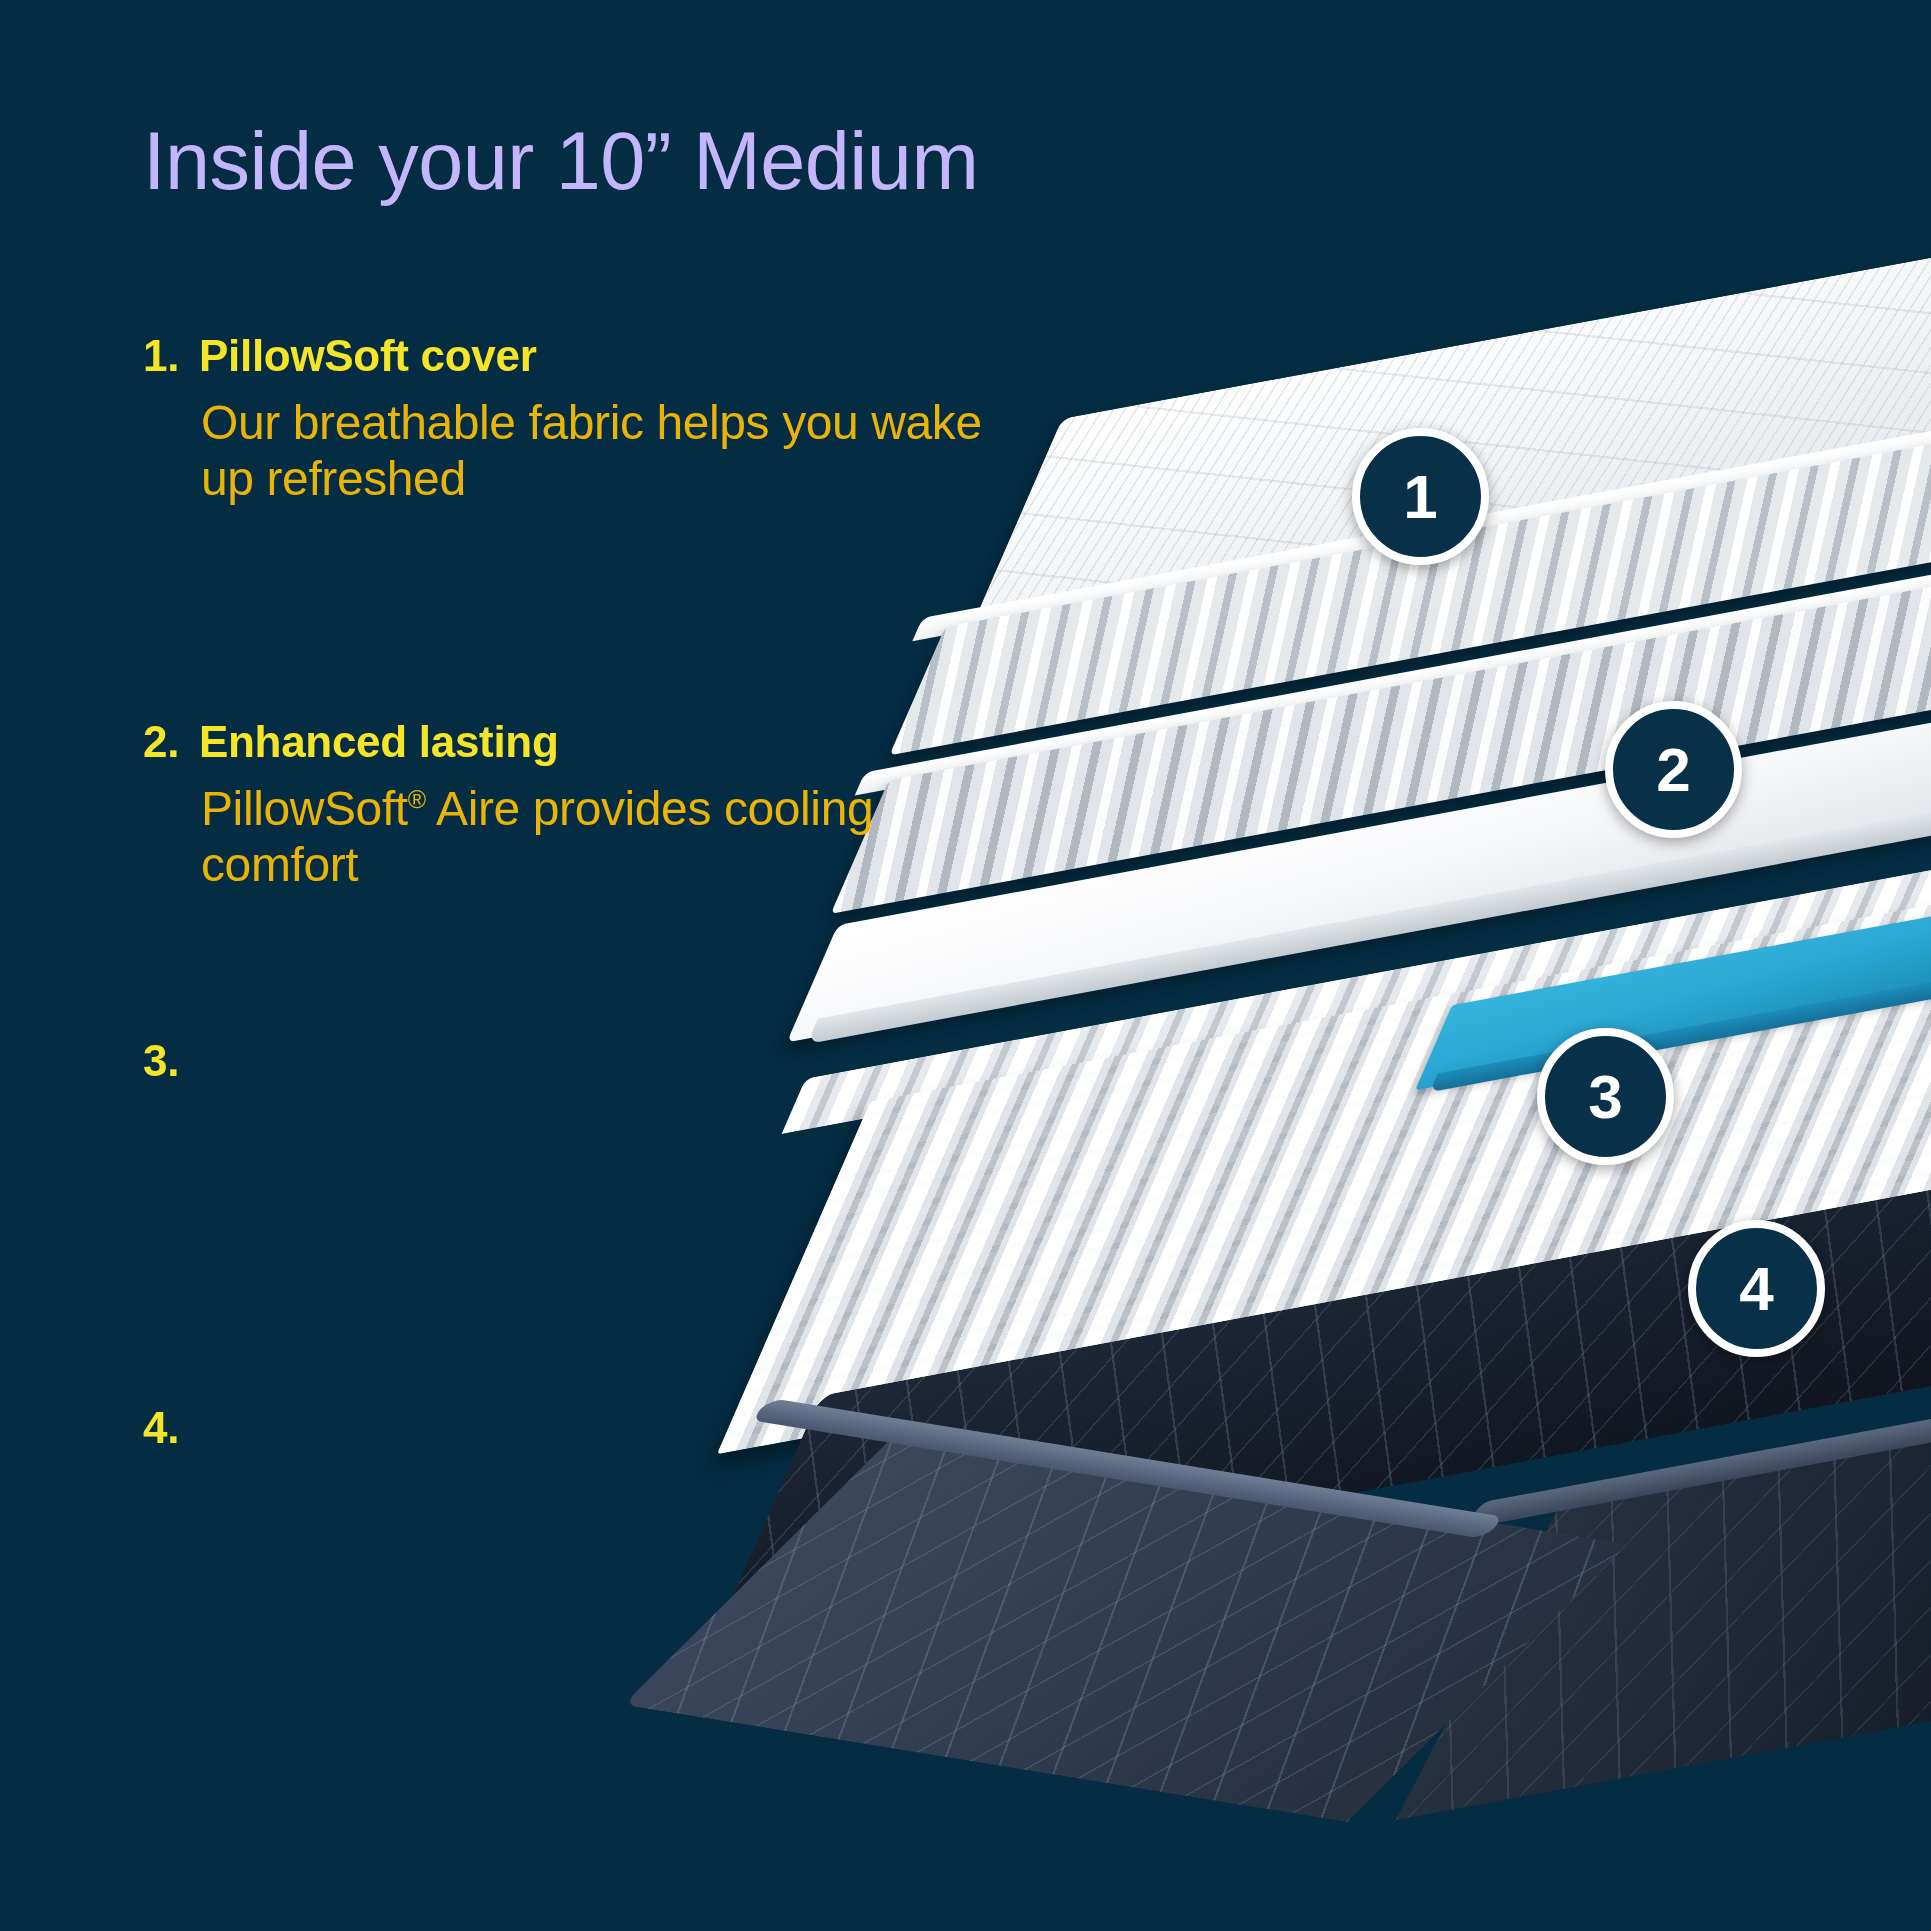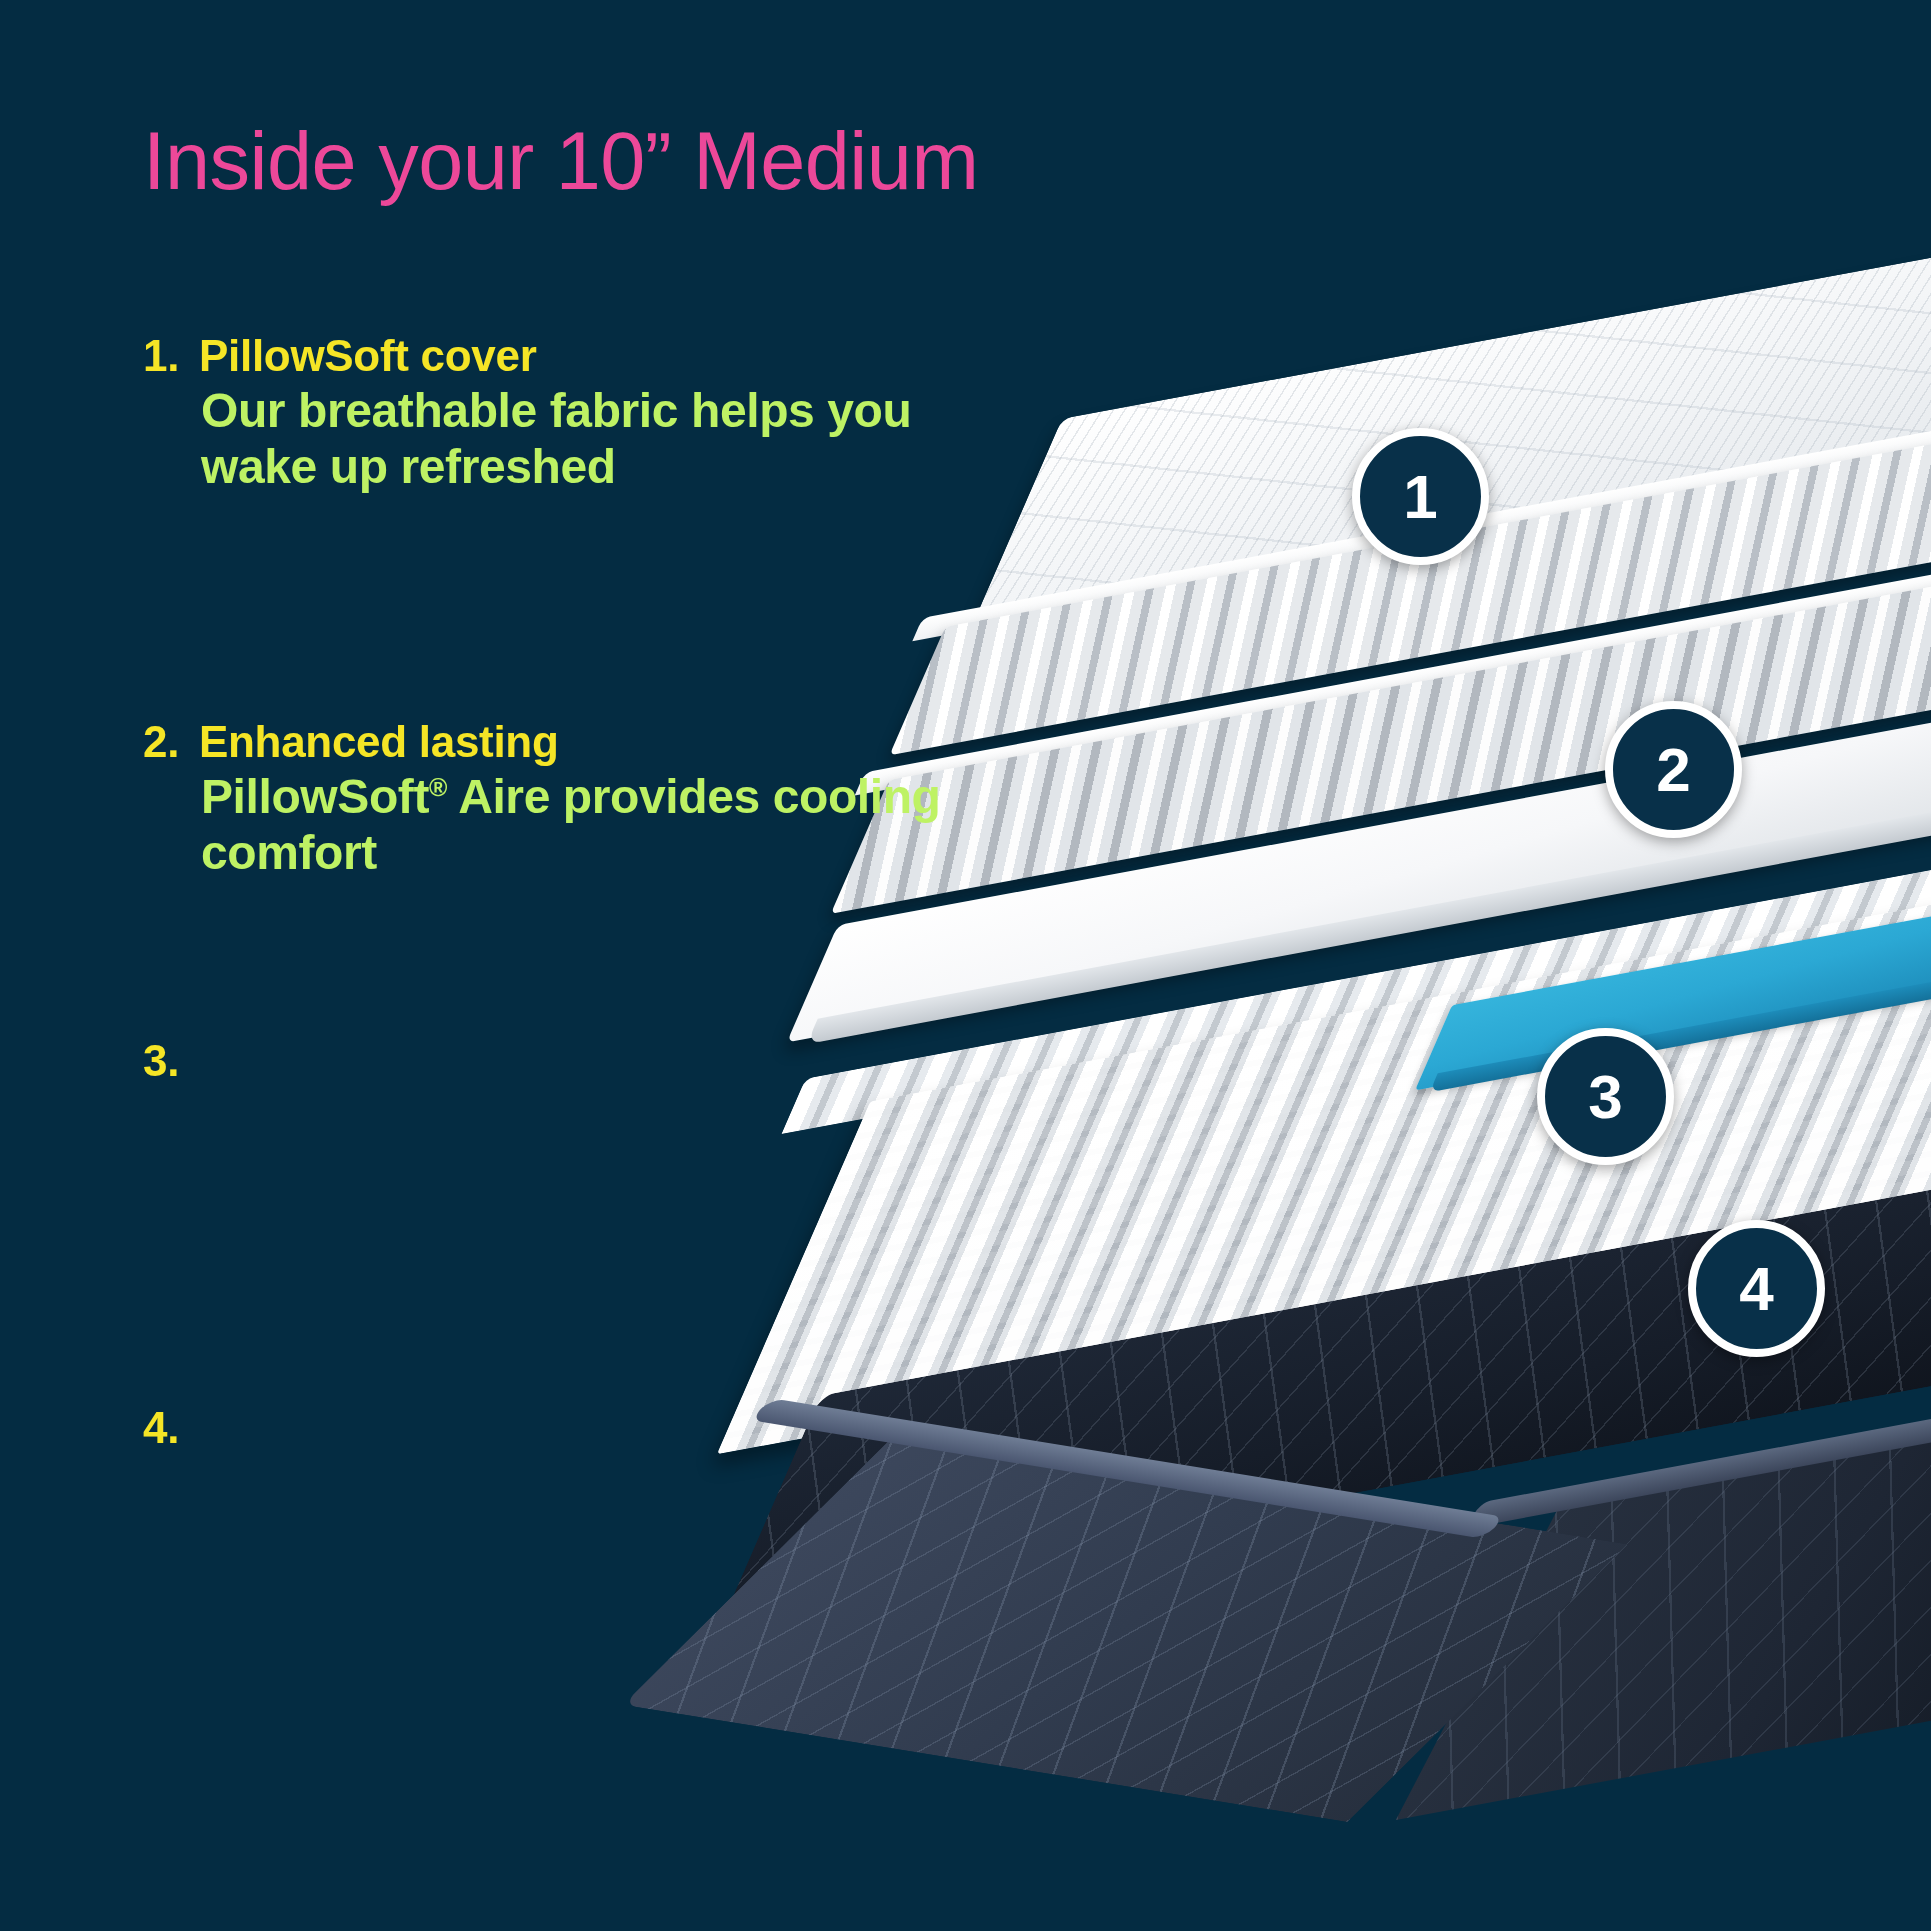--- a/index.html
+++ b/index.html
@@ -16,7 +16,7 @@
 
   .title{
     position:absolute;left:143px;top:121px;
-    color:#ec4899;
+    color:#c4b5fd;
     font-size:81px;
     font-weight:400;
     letter-spacing:-0.5px;

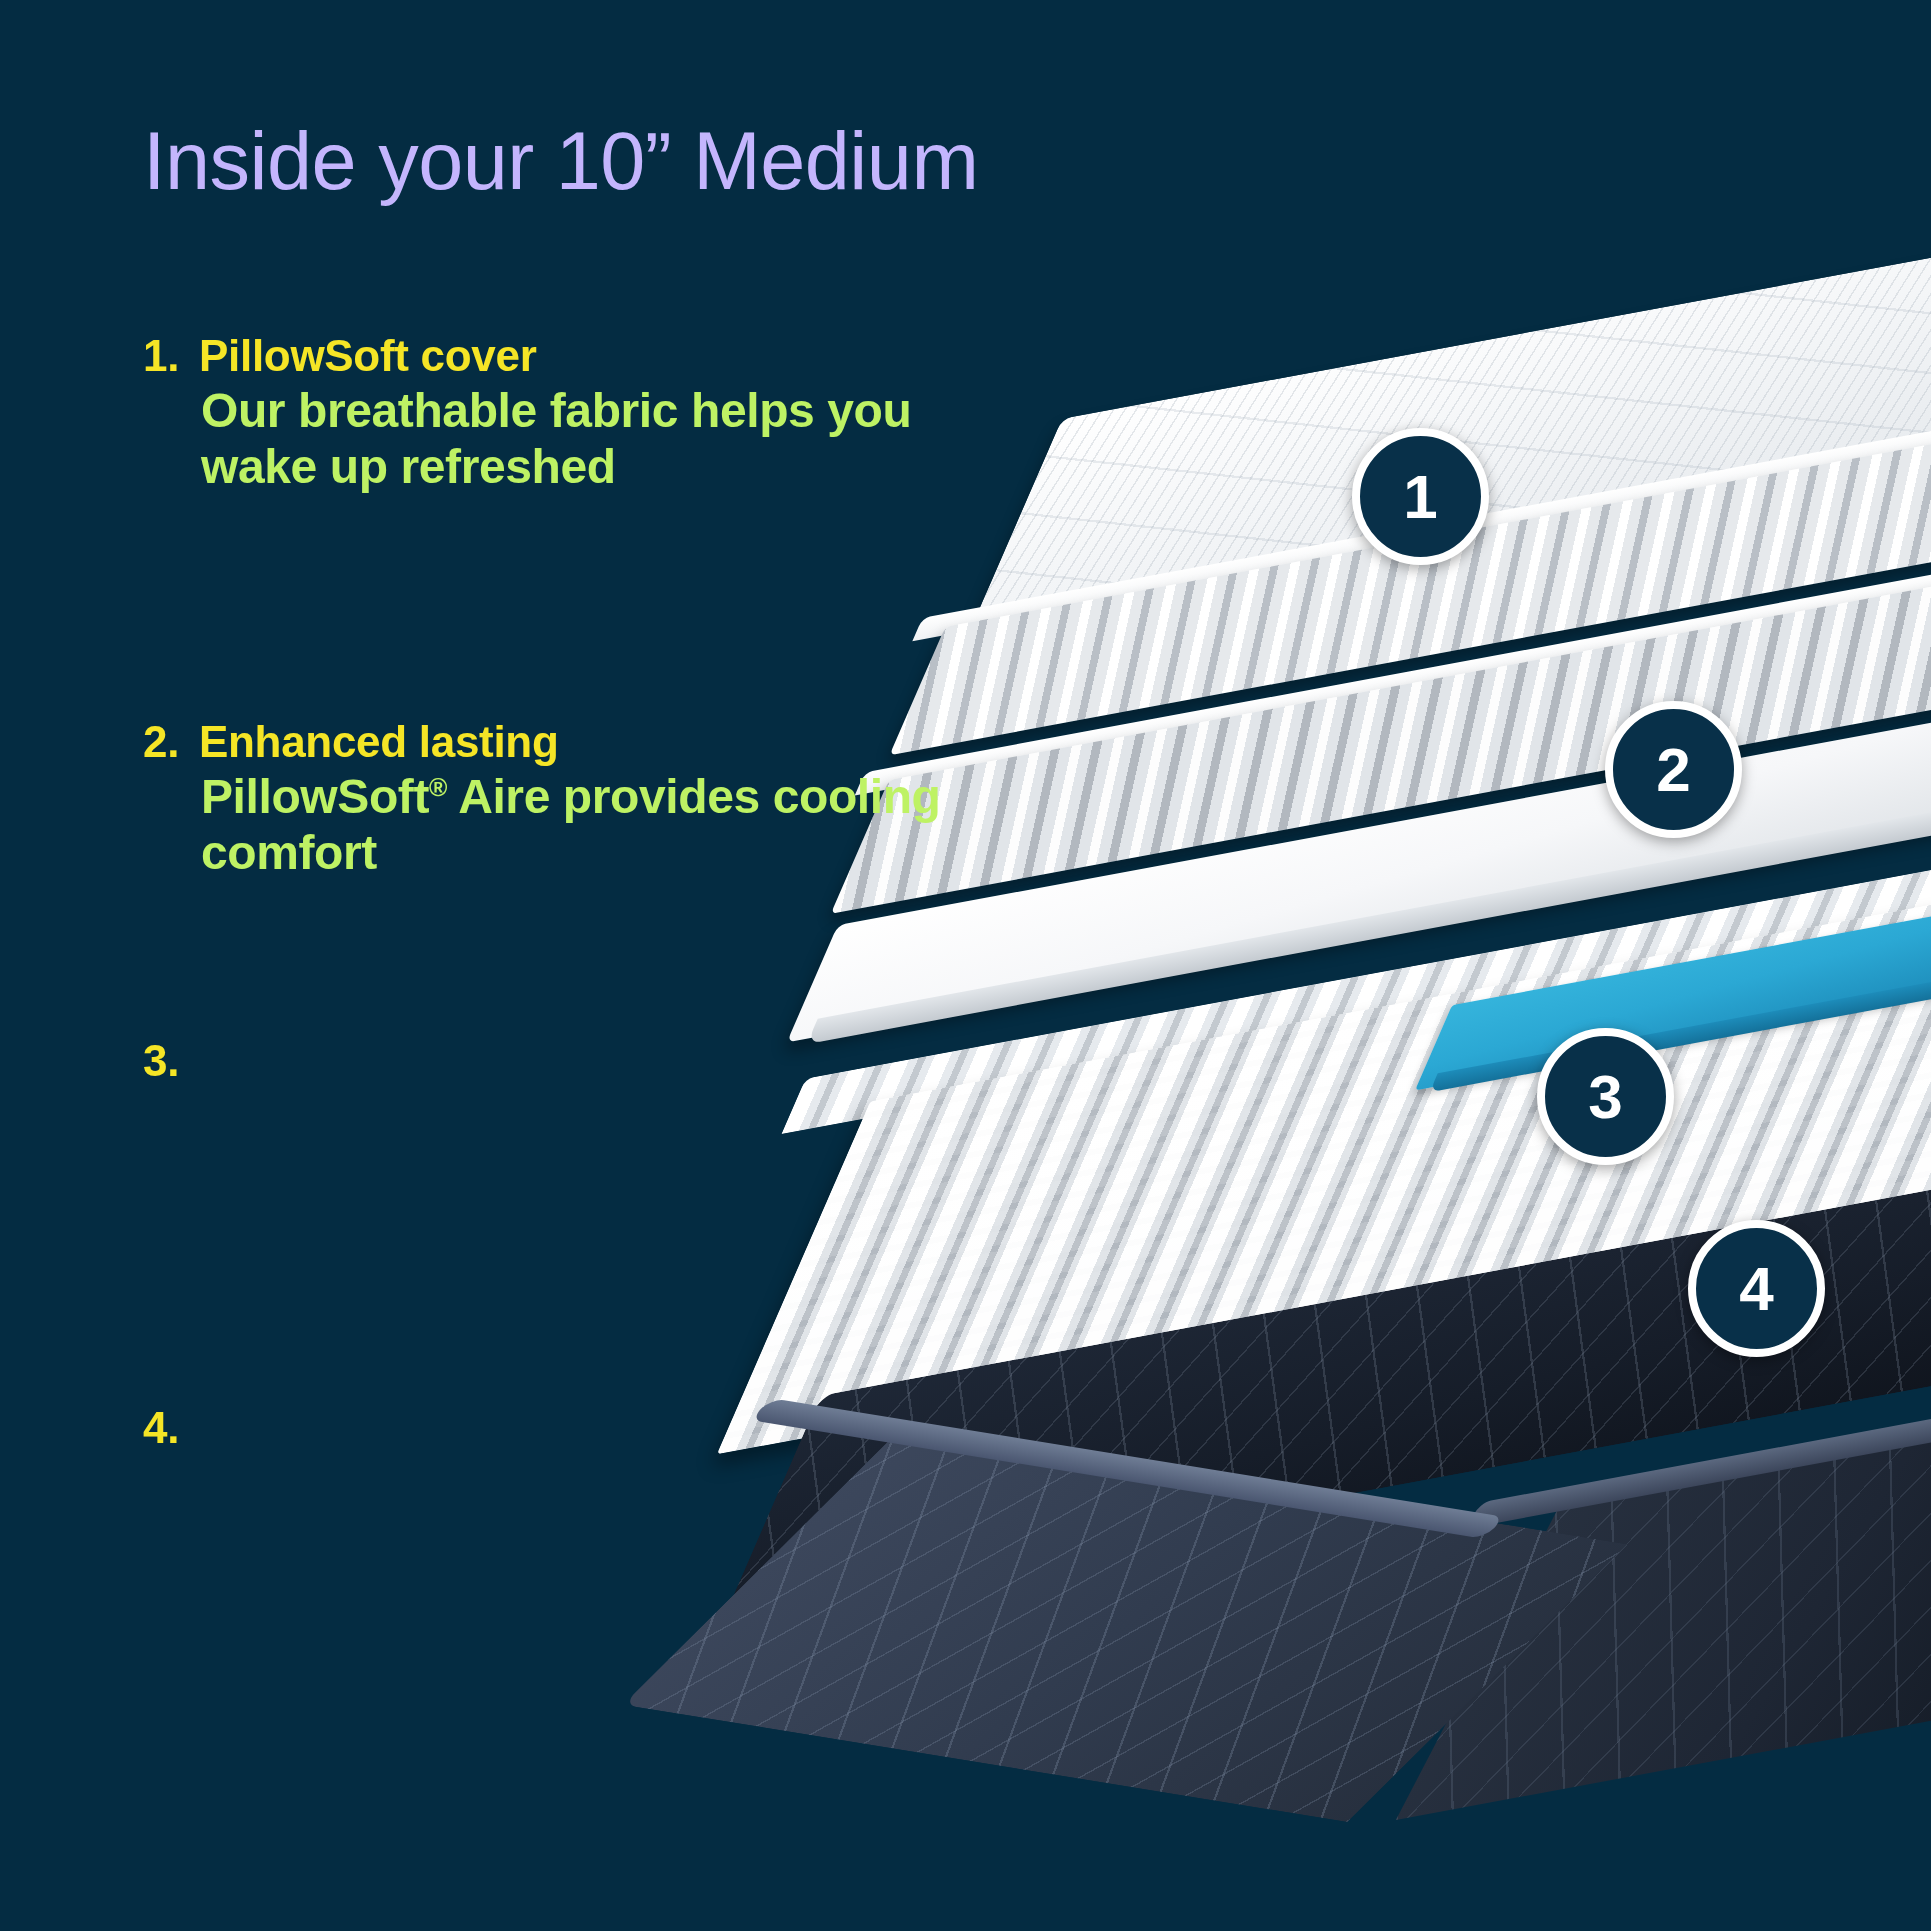--- a/index.html
+++ b/index.html
@@ -38,11 +38,11 @@
   }
   .item-num{display:inline-block;min-width:56px;}
   .item-body{
-    color:#bef264;
+    color:#eab308;
     font-size:48px;
     line-height:1.16;
-    font-weight:700;
-    margin-top:4px;
+    font-weight:400;
+    margin-top:16px;
     padding-left:58px;
     letter-spacing:-0.4px;
   }

